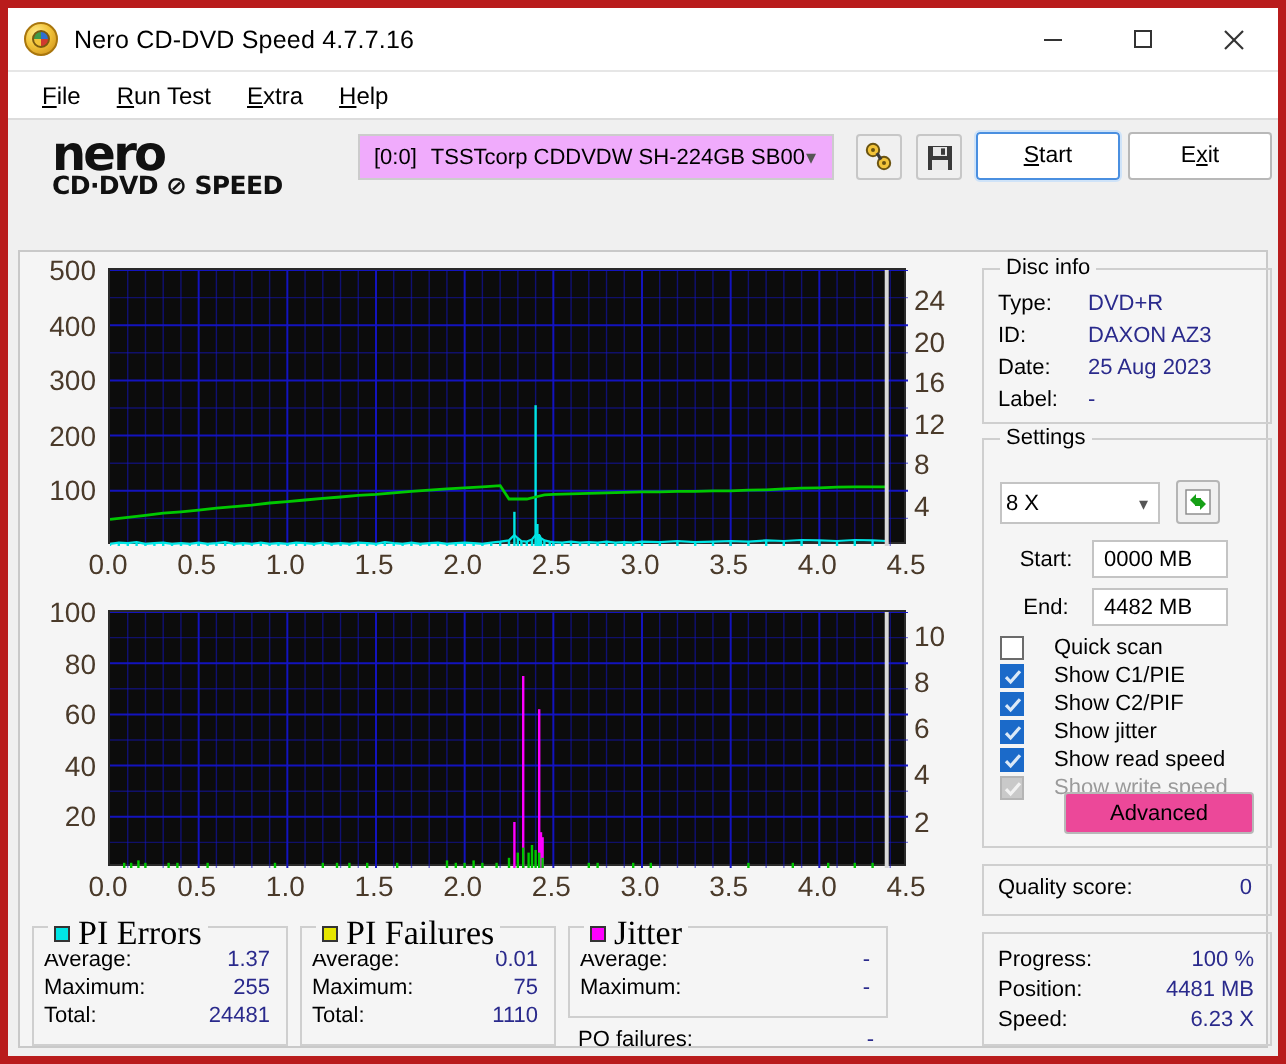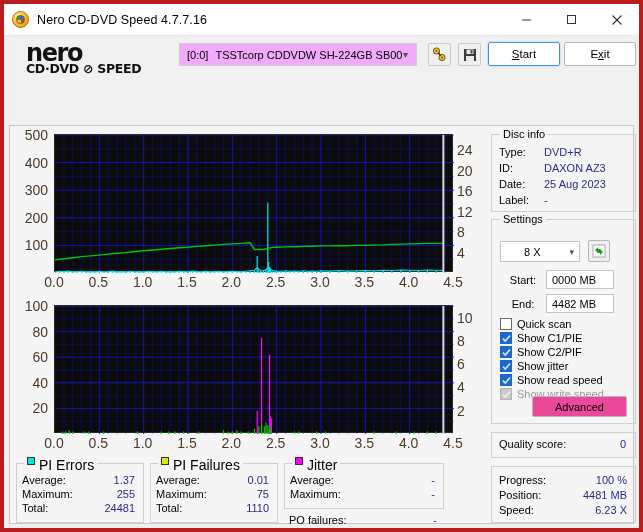--- a/index.html
+++ b/index.html
@@ -229,6 +229,12 @@
     </div>
   </div>
 
+  <div class="menubar">
+    <div class="menu-item"><u>F</u><span>ile</span></div>
+    <div class="menu-item"><u>R</u><span>un Test</span></div>
+    <div class="menu-item"><u>E</u><span>xtra</span></div>
+    <div class="menu-item"><u>H</u><span>elp</span></div>
+  </div>
 
   <div class="toolbar">
     <div class="logo">

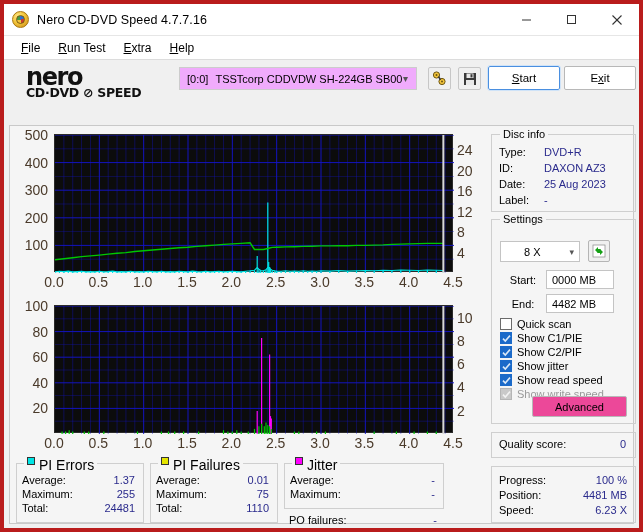--- a/index.html
+++ b/index.html
@@ -160,7 +160,7 @@
   .sel {
     position:absolute; left:8px; top:21px; width:80px; height:21px;
     background:#fff; border:1px solid #c4c4c4; font-size:11px;
-    display:flex; align-items:center; padding-left:23px; color:#000;
+    display:flex; align-items:center; padding-left:2px; color:#000;
   }
   .sel .chev { margin-left:auto; margin-right:5px; color:#555; font-size:9px; }
   .refresh-btn {

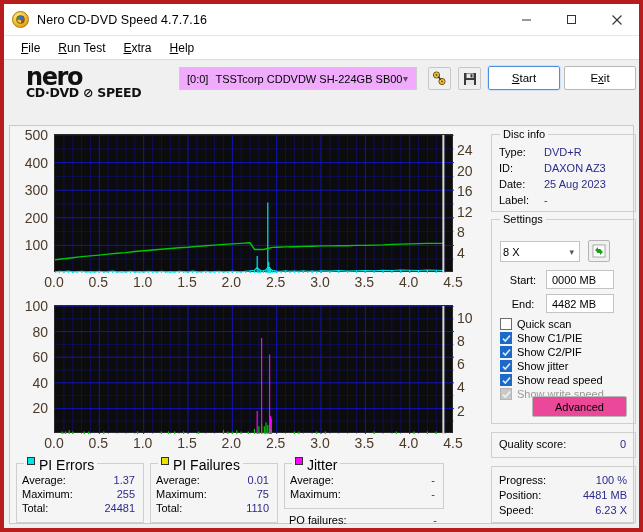--- a/index.html
+++ b/index.html
@@ -175,7 +175,7 @@
     display:flex; align-items:center; padding-left:5px; font-size:11px; color:#000;
   }
 
-  .cbrow { display:flex; align-items:center; gap:5px; font-size:11px; margin-bottom:2px; }
+  .cbrow { display:flex; align-items:center; gap:15px; font-size:11px; margin-bottom:2px; }
   .cb {
     width:12px; height:12px; border:1px solid #6b6b6b; background:#fff;
     display:inline-flex; align-items:center; justify-content:center; flex:0 0 auto;

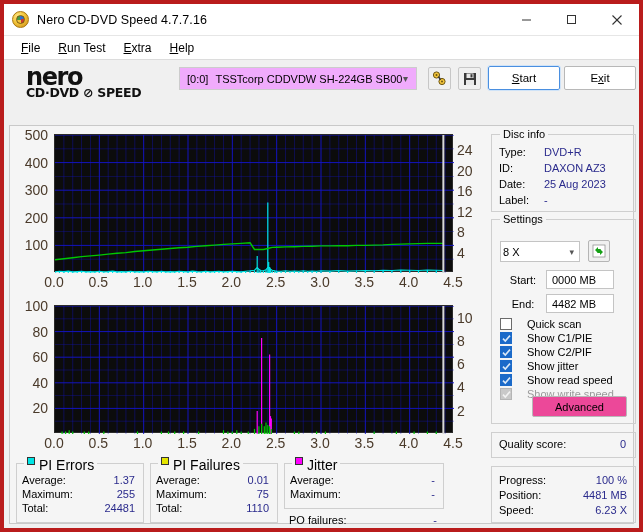--- a/index.html
+++ b/index.html
@@ -139,7 +139,7 @@
   }
   .gbox > .legend {
     position:absolute; top:-7px; left:7px; background:#f5f5f5;
-    padding:0 3px; font-size:14px; color:#000; display:flex; align-items:flex-start; gap:4px;
+    padding:0 3px; font-size:17px; color:#000; display:flex; align-items:center; gap:4px;font-family:Liberation Serif, serif;
   }
   .swatch { width:8px; height:8px; display:inline-block; border:1px solid #333; }
 

